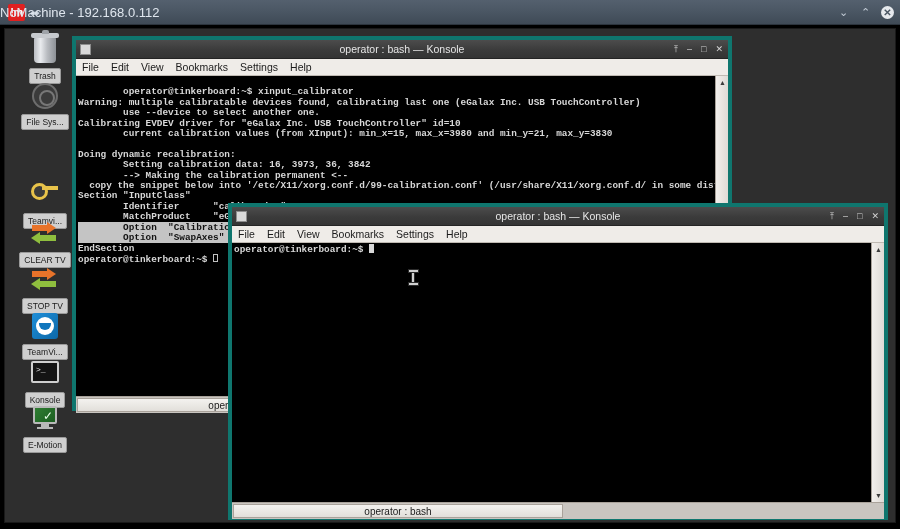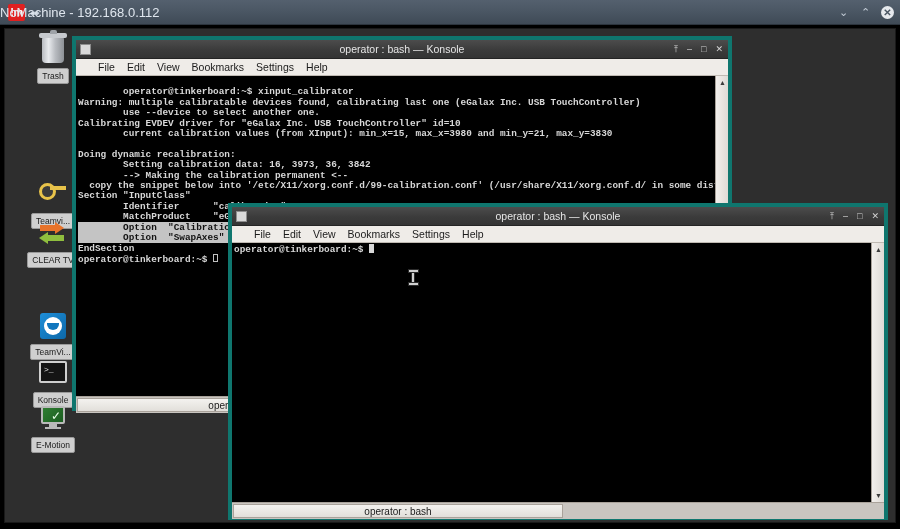--- a/index.html
+++ b/index.html
@@ -122,7 +122,7 @@
   .k-tbar-btns span { color: #d3d3d3; font-size: 9px; line-height: 9px; cursor: pointer; }
   .k-menu {
     height: 17px; background: #efece8; border-bottom: 1px solid #bfb9b2;
-    display: flex; align-items: center; padding-left: 22px; gap: 12px;
+    display: flex; align-items: center; padding-left: 6px; gap: 12px;
   }
   .k-menu span { font-size: 10.5px; color: #1b1b1b; cursor: pointer; }
   .k-body { position: relative; background: #000; overflow: hidden; font-weight: bold; }

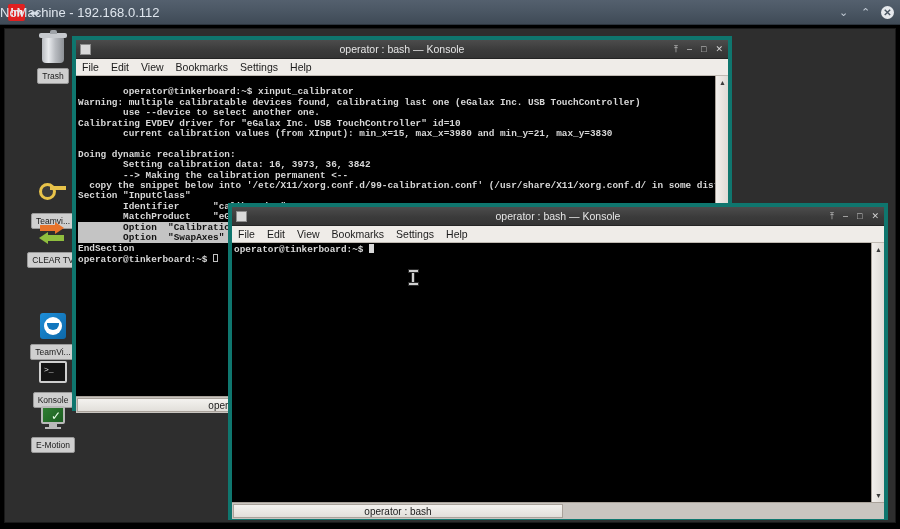--- a/index.html
+++ b/index.html
@@ -52,7 +52,7 @@
 
   
   .icon-col {
-    position: absolute; left: 8px; top: 0; width: 80px; height: 100%;
+    position: absolute; left: 0; top: 0; width: 80px; height: 100%;
     background: #2e2e2e;
     padding-left: 32px;
   }

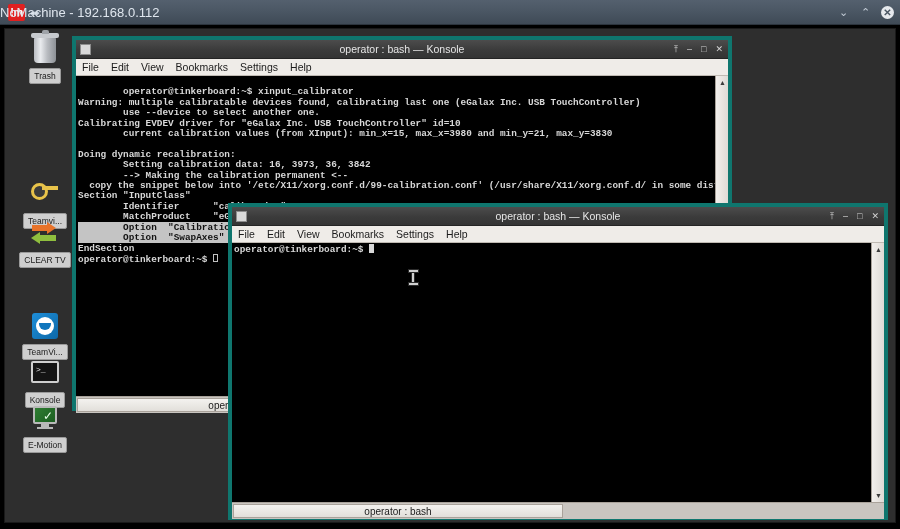--- a/index.html
+++ b/index.html
@@ -198,6 +198,12 @@
           <span class="lbl">Trash</span>
         </div>
 
+        <div class="desk-icon" style="top:52px">
+          <div class="glyph">
+              <div class="g-fs"></div>
+            </div>
+          <span class="lbl">File Sys...</span>
+        </div>
 
 
         <div class="desk-icon" style="top:144px">

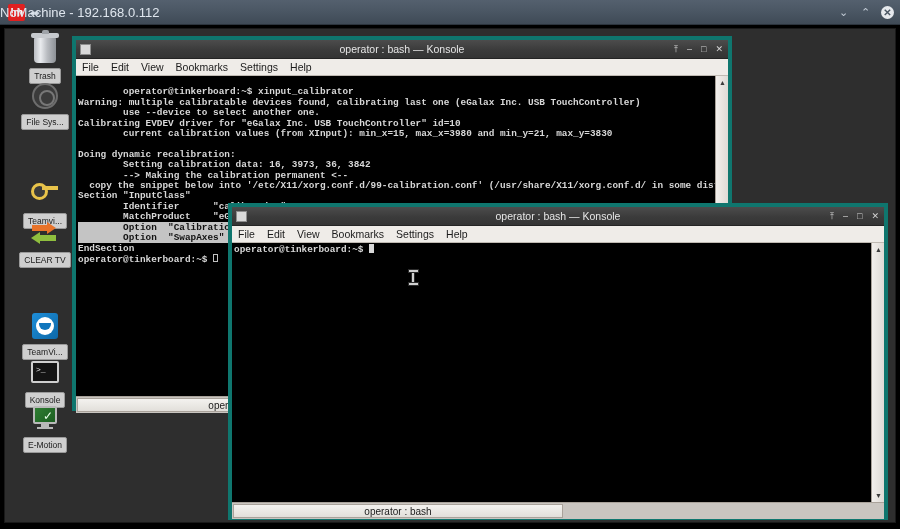--- a/index.html
+++ b/index.html
@@ -225,6 +225,17 @@
           <span class="lbl">CLEAR TV</span>
         </div>
 
+        <div class="desk-icon" style="top:236px">
+          <div class="glyph">
+            <div class="g-arrows">
+                <i class="ar-body ar-o"></i>
+                <i class="ar ar-o-h"></i>
+                <i class="ar-body ar-g"></i>
+                <i class="ar ar-g-h"></i>
+              </div>
+          </div>
+          <span class="lbl">STOP TV</span>
+        </div>
 
         <div class="desk-icon" style="top:282px">
           <div class="glyph">

